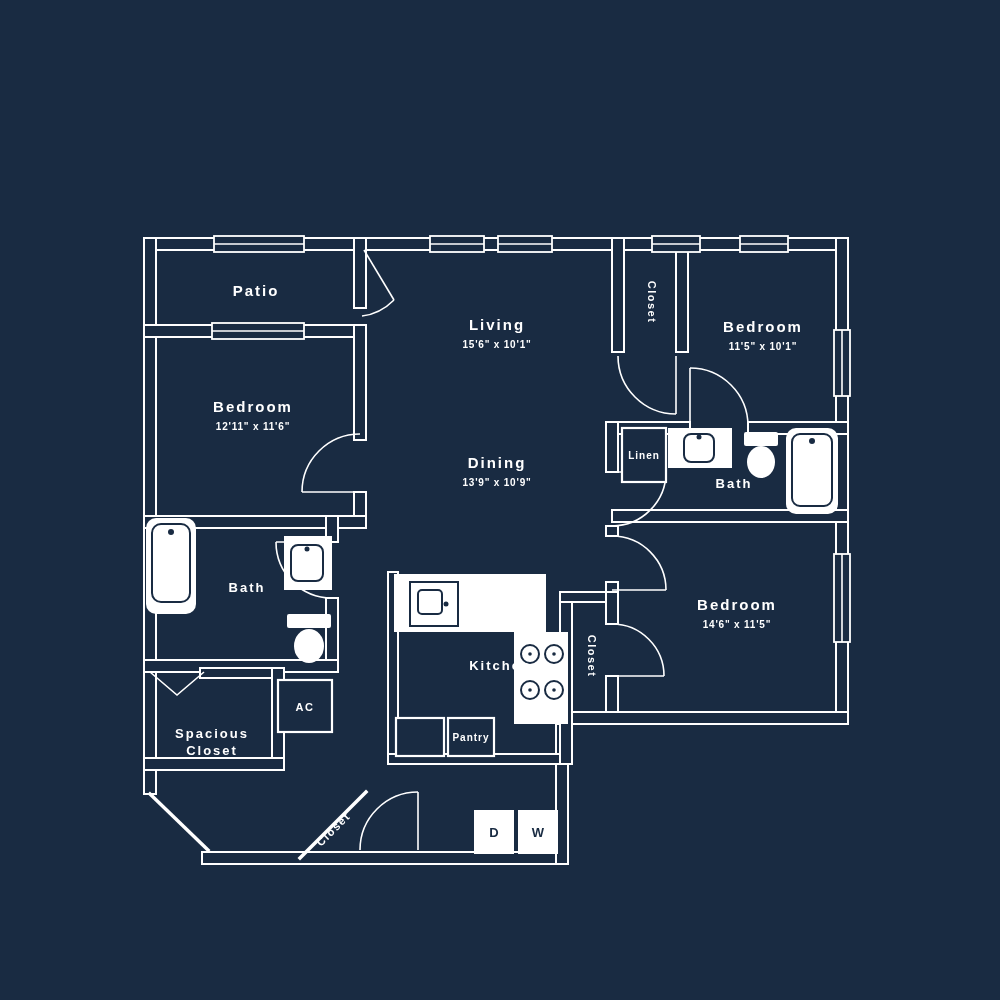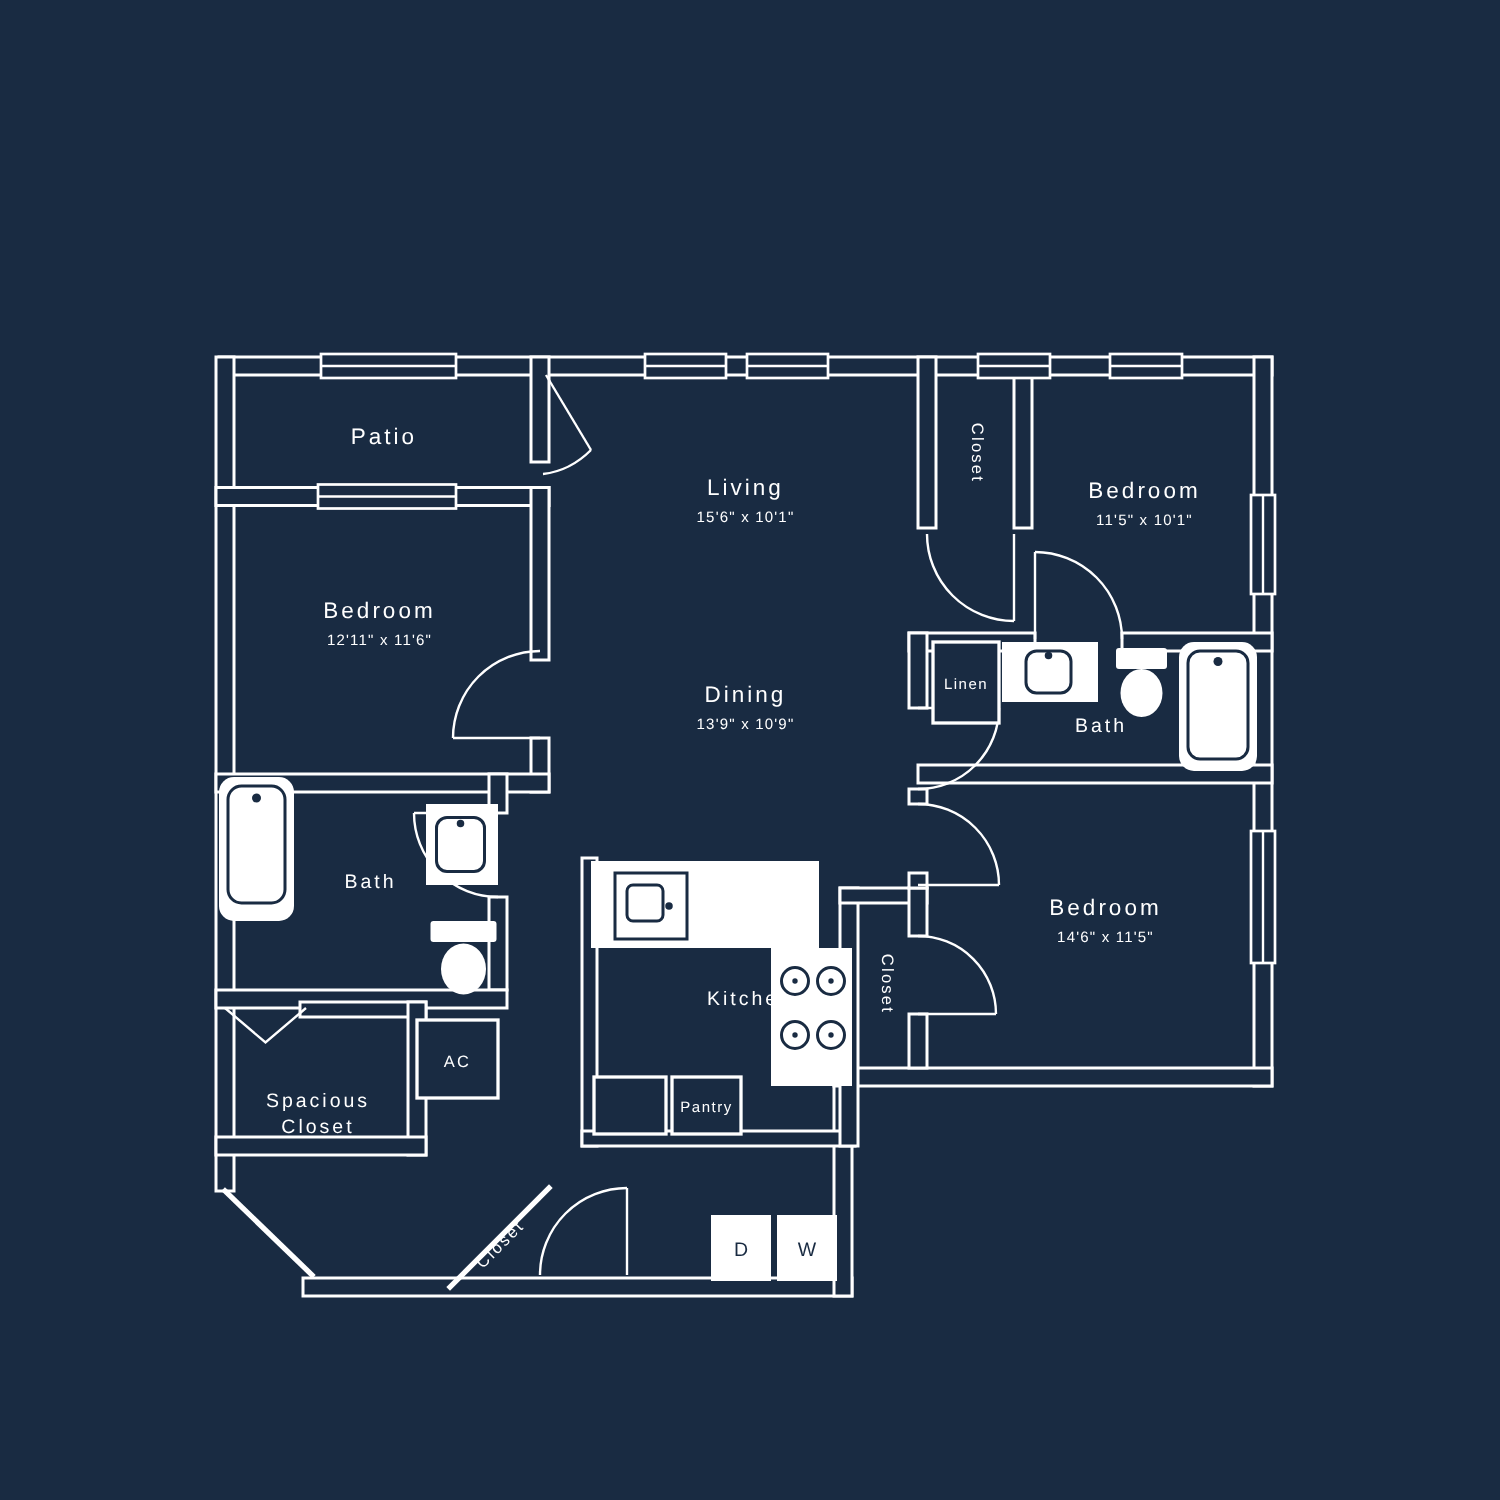--- a/index.html
+++ b/index.html
@@ -3,7 +3,7 @@
 <meta charset="utf-8">
 <style>
   html,body { margin:0; padding:0; background:#192B42; }
-  .canvas { position:relative; width:1000px; height:1000px; background:#8b5cf6; overflow:hidden; }
+  .canvas { position:relative; width:1000px; height:1000px; background:#8b5cf6; overflow:hidden;font-weight:bold; }
   svg { display:block; }
   .wall  { fill:#192B42; stroke:#FFFFFF; stroke-width:2; }
   .wline { stroke:#FFFFFF; stroke-width:3.5; fill:none; stroke-linecap:square; }

